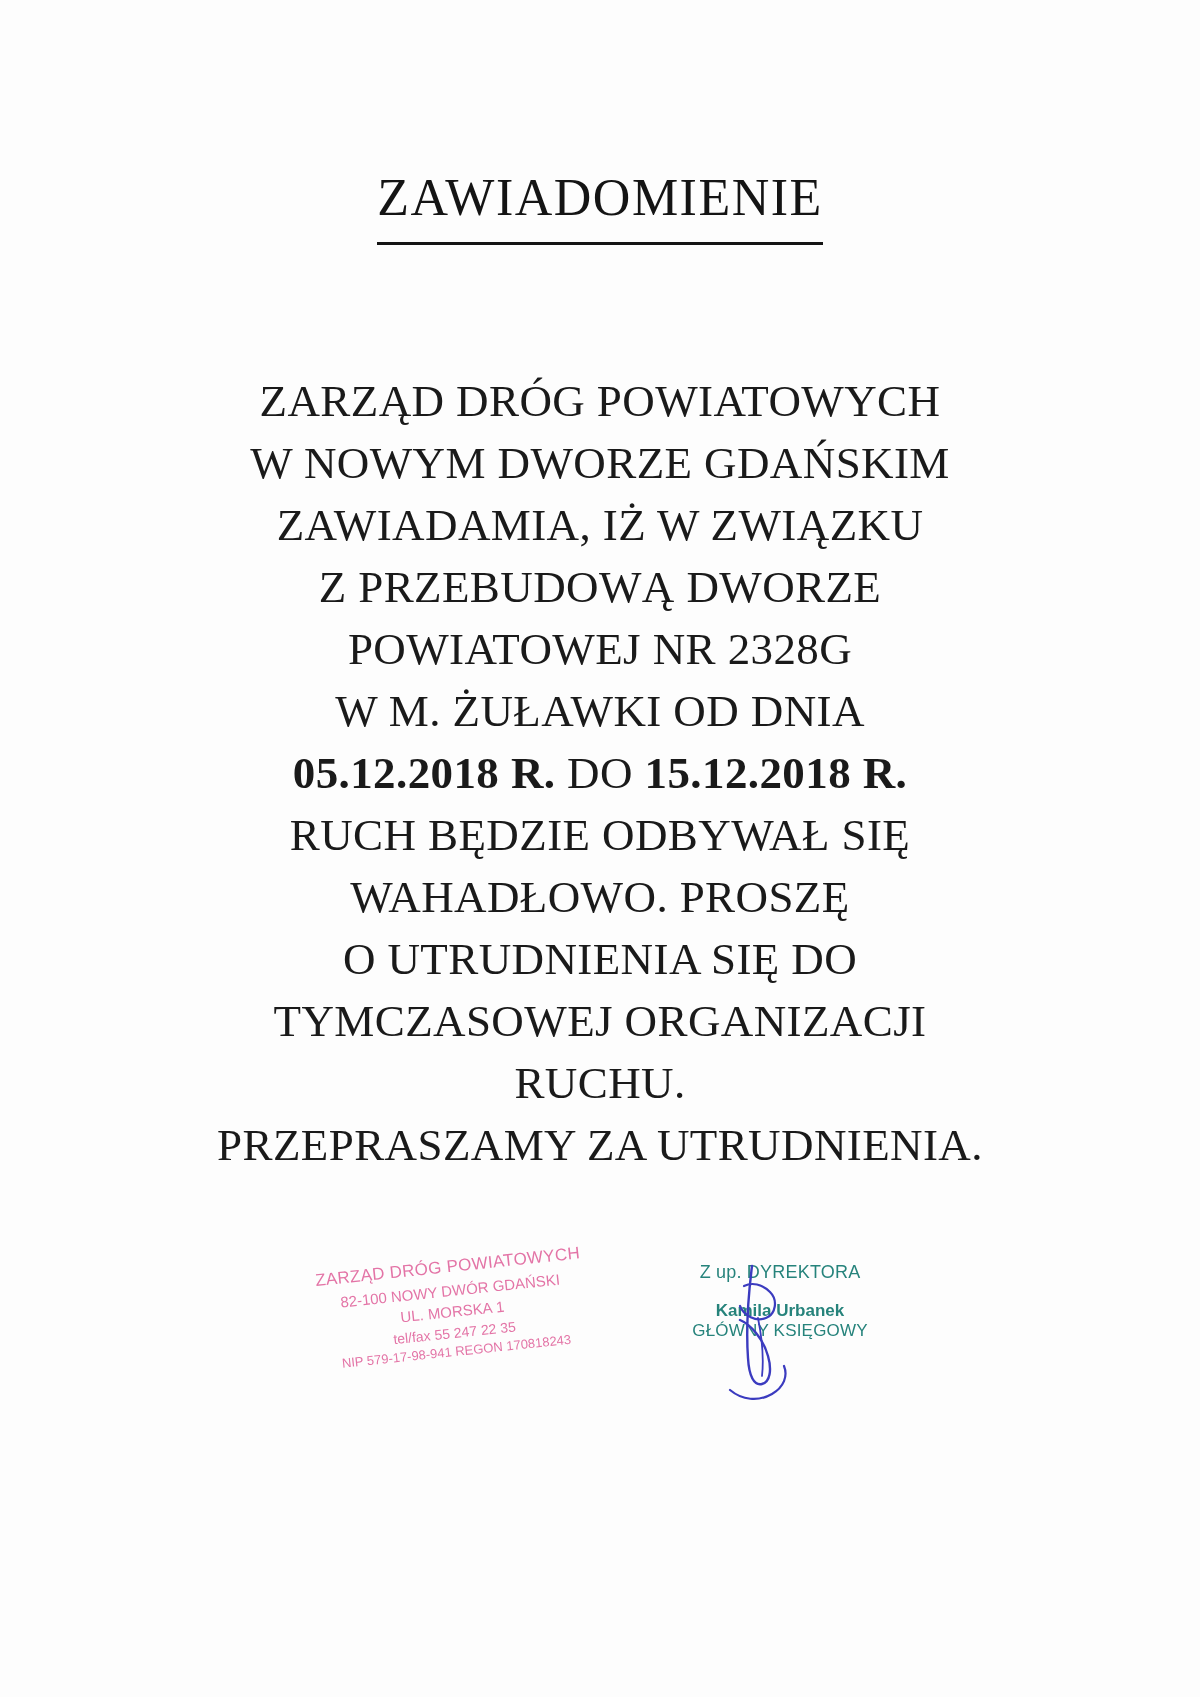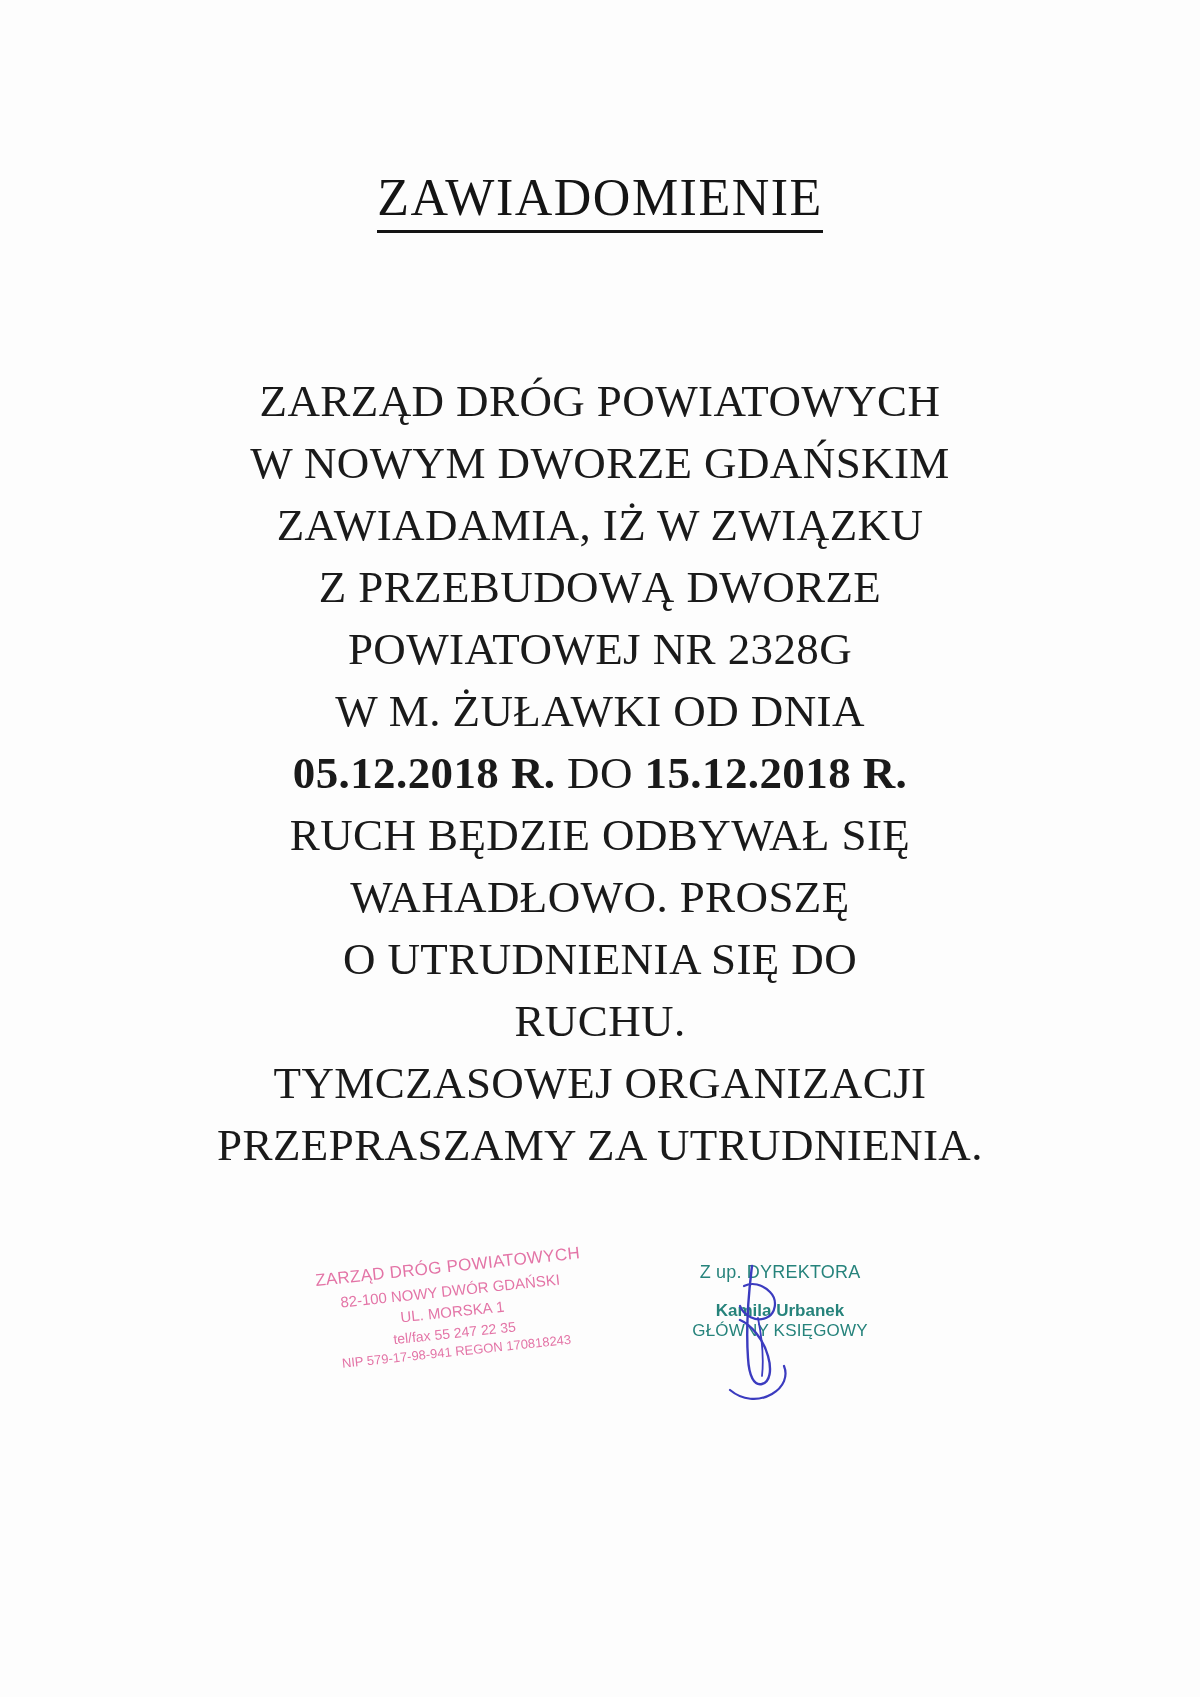--- a/index.html
+++ b/index.html
@@ -35,7 +35,7 @@
   }
   .title span {
     border-bottom: 3px solid #141414;
-    padding-bottom: 4px;
+    padding-bottom: 16px;
     margin-top: 40px;
   }
 

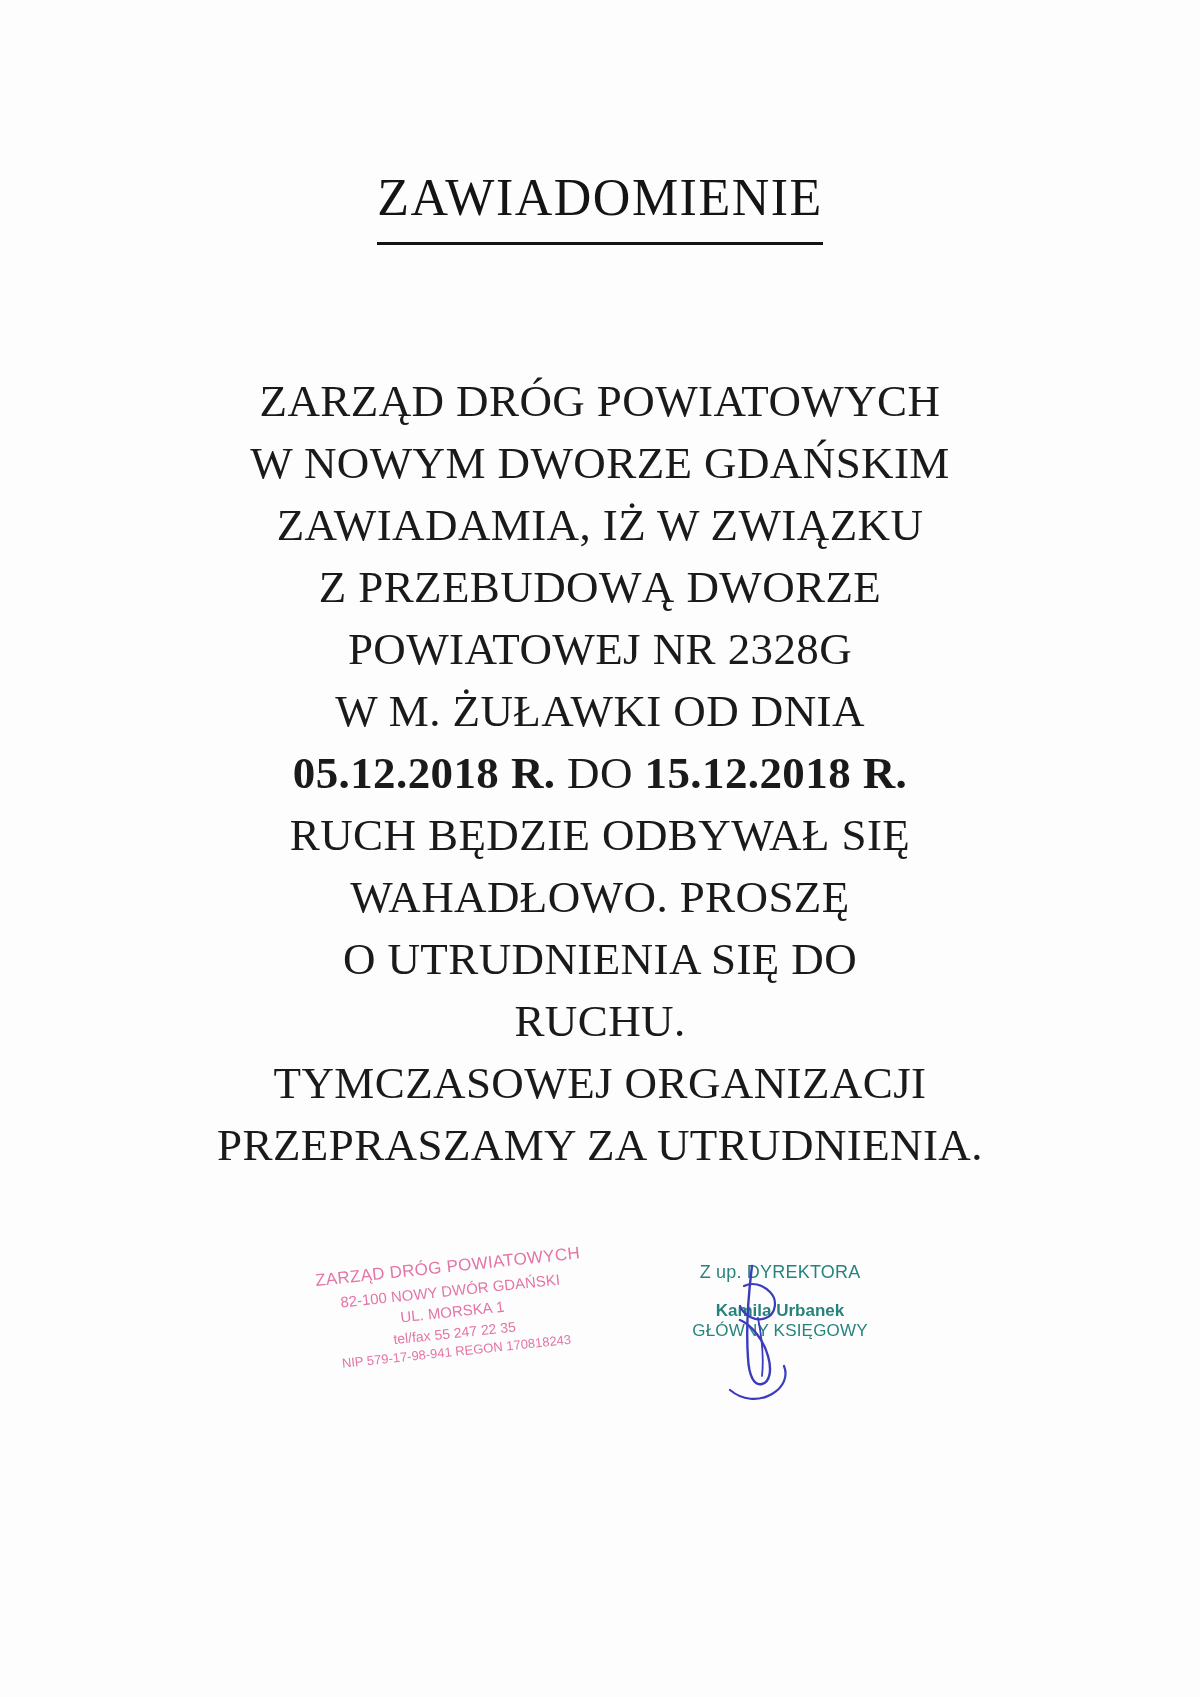--- a/index.html
+++ b/index.html
@@ -127,8 +127,8 @@
     <div class="line">RUCH BĘDZIE ODBYWAŁ SIĘ</div>
     <div class="line">WAHADŁOWO. PROSZĘ</div>
     <div class="line">O UTRUDNIENIA SIĘ DO</div>
+    <div class="line">TYMCZASOWEJ ORGANIZACJI</div>
     <div class="line">RUCHU.</div>
-    <div class="line">TYMCZASOWEJ ORGANIZACJI</div>
     <div class="line">PRZEPRASZAMY ZA UTRUDNIENIA.</div>
   </div>
 

